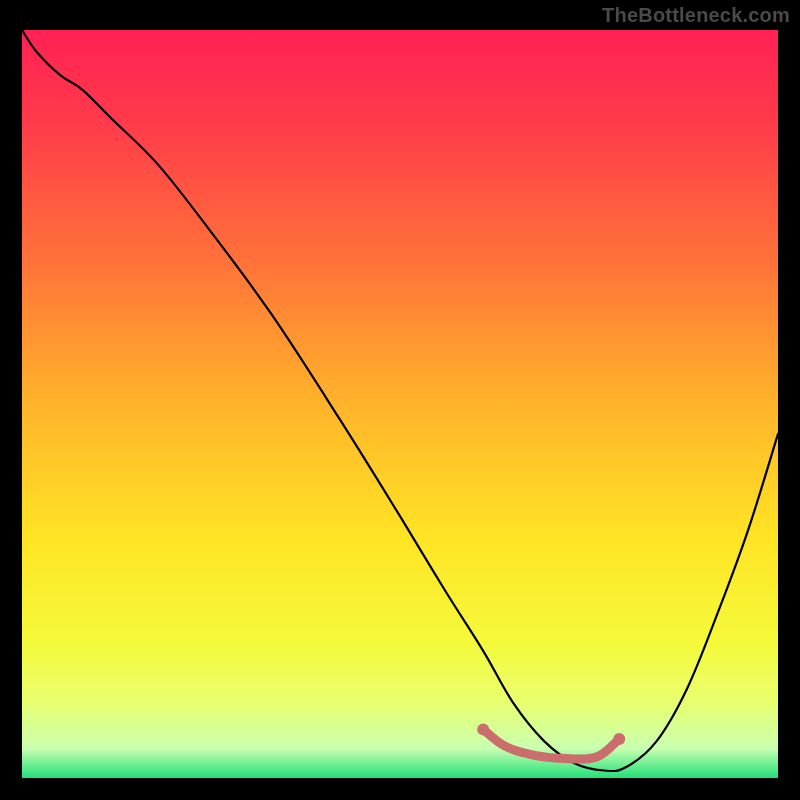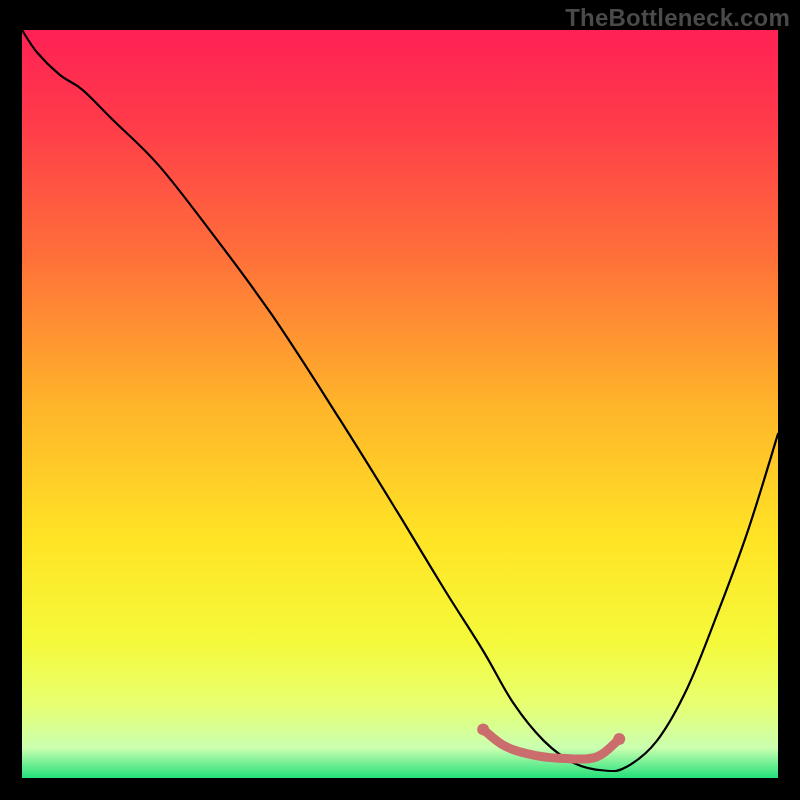--- a/index.html
+++ b/index.html
@@ -22,7 +22,7 @@
     top: 4px;
     right: 10px;
     color: #4a4a4a;
-    font-size: 24px;
+    font-size: 20px;
     font-weight: 600;
     letter-spacing: 0.2px;
     z-index: 5;

